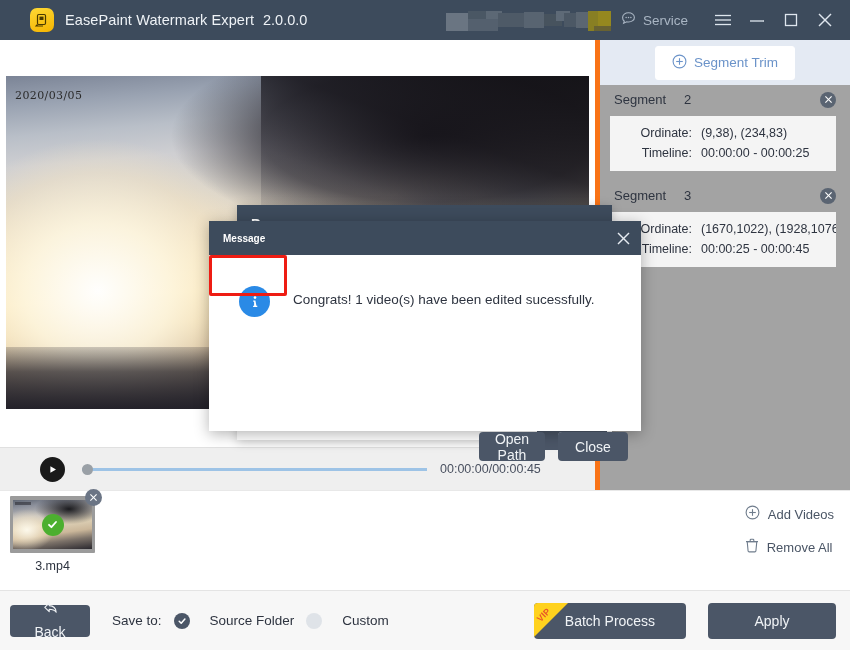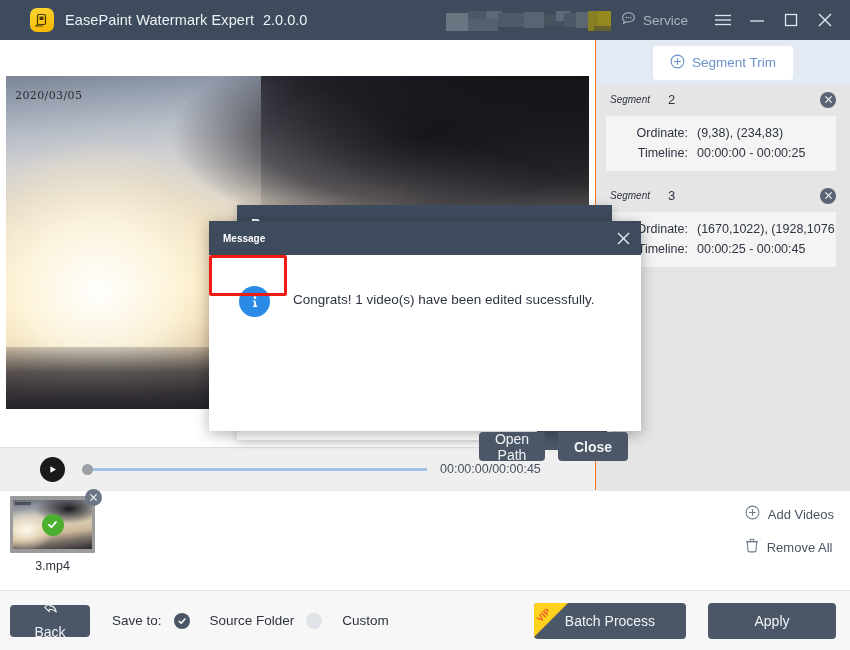--- a/index.html
+++ b/index.html
@@ -100,8 +100,8 @@
   #right-panel {
     position: absolute; left: 595px; top: 40px;
     width: 255px; height: 450px;
-    background: #e5e5e5;
-    border-left: 1px solid #f97316;
+    background: #a3a3a3;
+    border-left: 5px solid #f97316;
   }
   #segment-trim-bar {
     height: 45px; background: #e4eaf3;

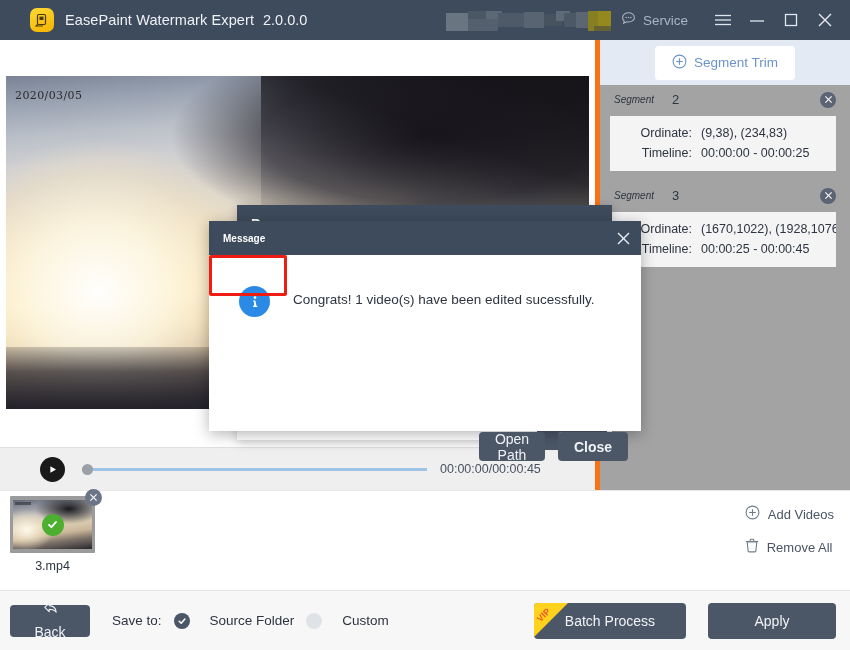--- a/index.html
+++ b/index.html
@@ -120,7 +120,7 @@
     padding: 0 14px 0 14px;
     height: 29px;
   }
-  .seg-label { color: #2e3440; font-size: 10px; font-style: italic; }
+  .seg-label { color: #2e3440; font-size: 13px; }
   .seg-num { color: #2e3440; font-size: 13px; margin-left: 18px; }
   .seg-sp { flex: 1 1 auto; }
   .seg-close {

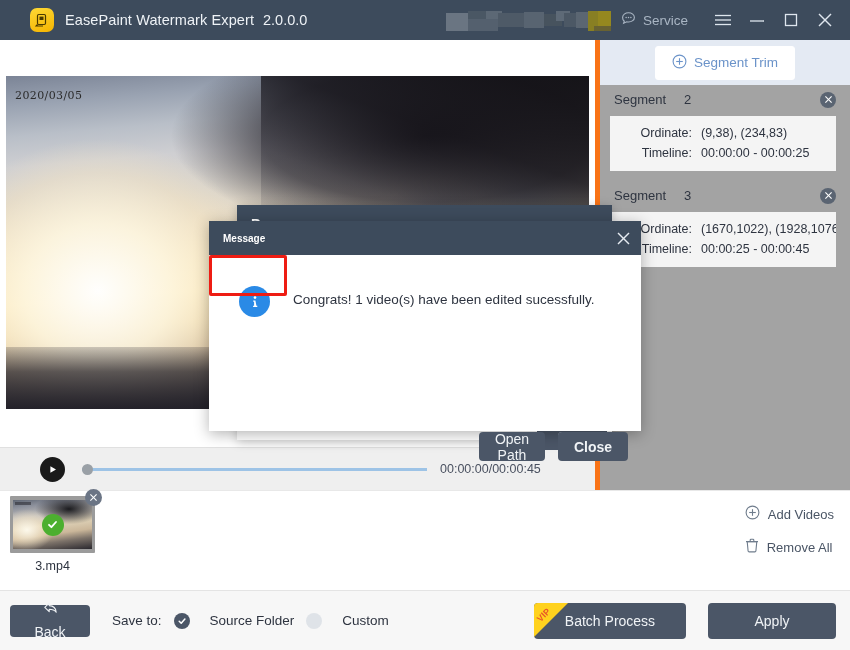--- a/index.html
+++ b/index.html
@@ -344,7 +344,7 @@
   }
   #close-dlg-btn {
     position: absolute; left: 349px; top: 177px;
-    width: 70px; height: 29px; font-weight: bold;
+    width: 70px; height: 29px;
   }
 </style>
 </head>

